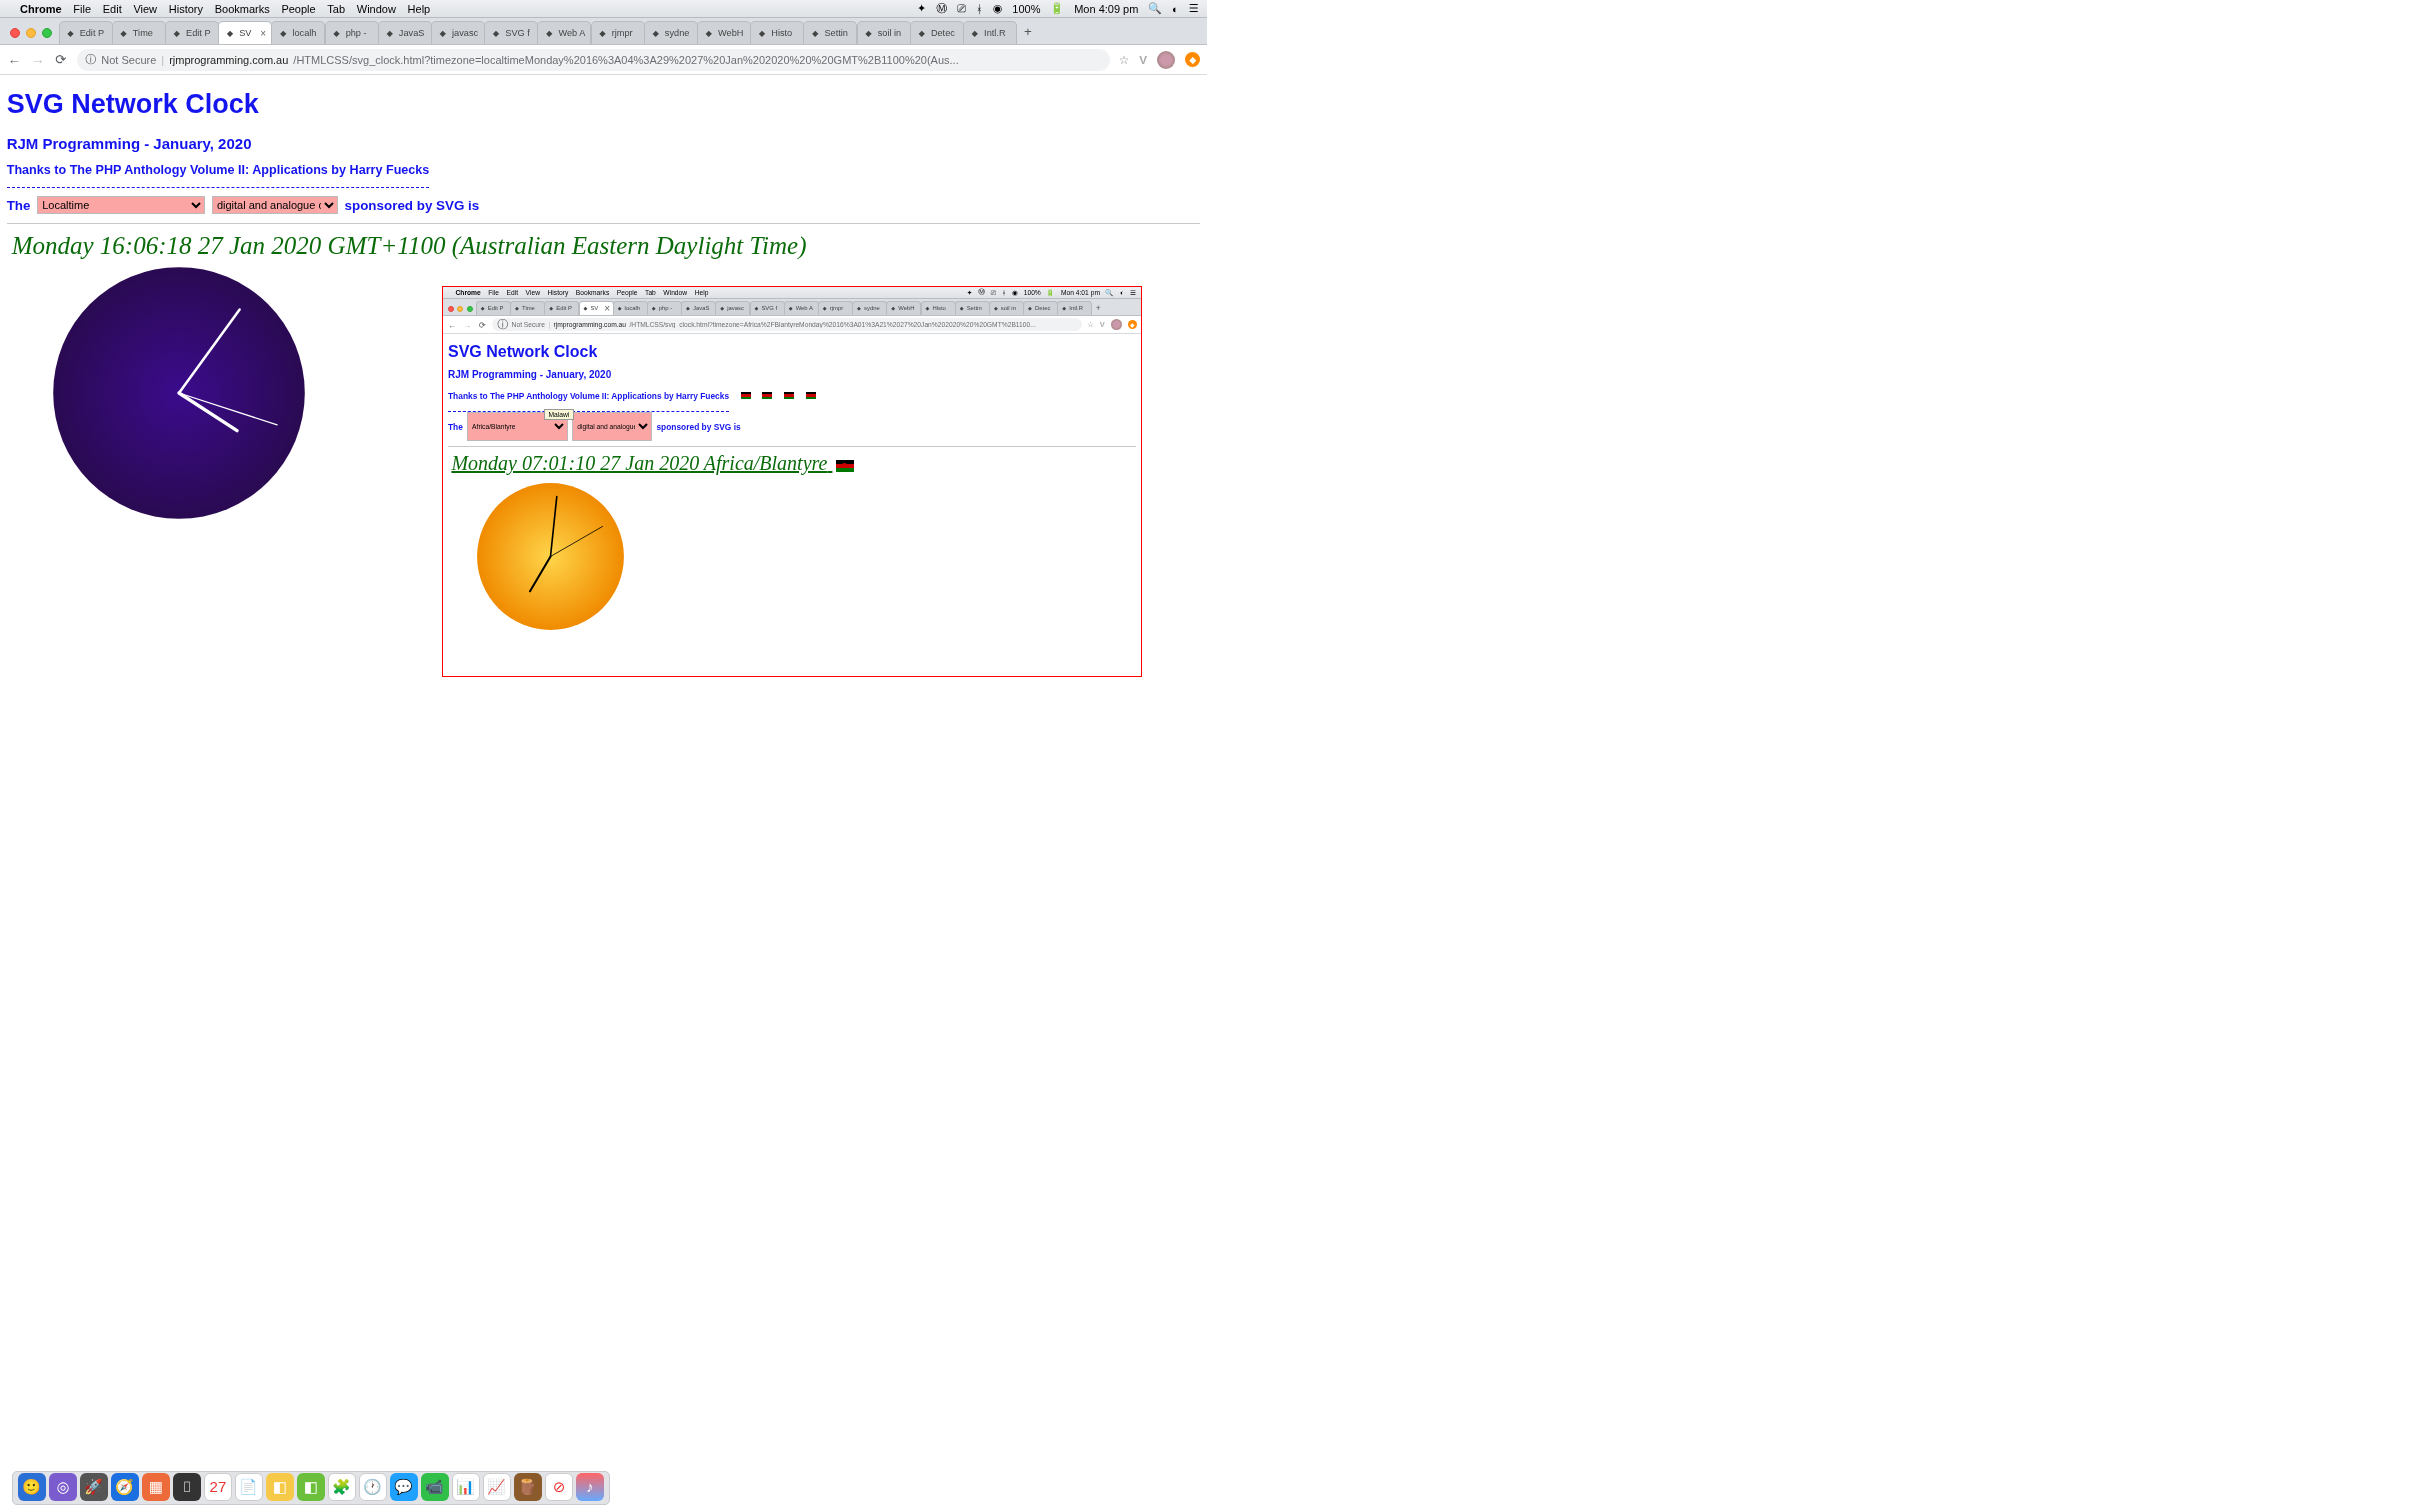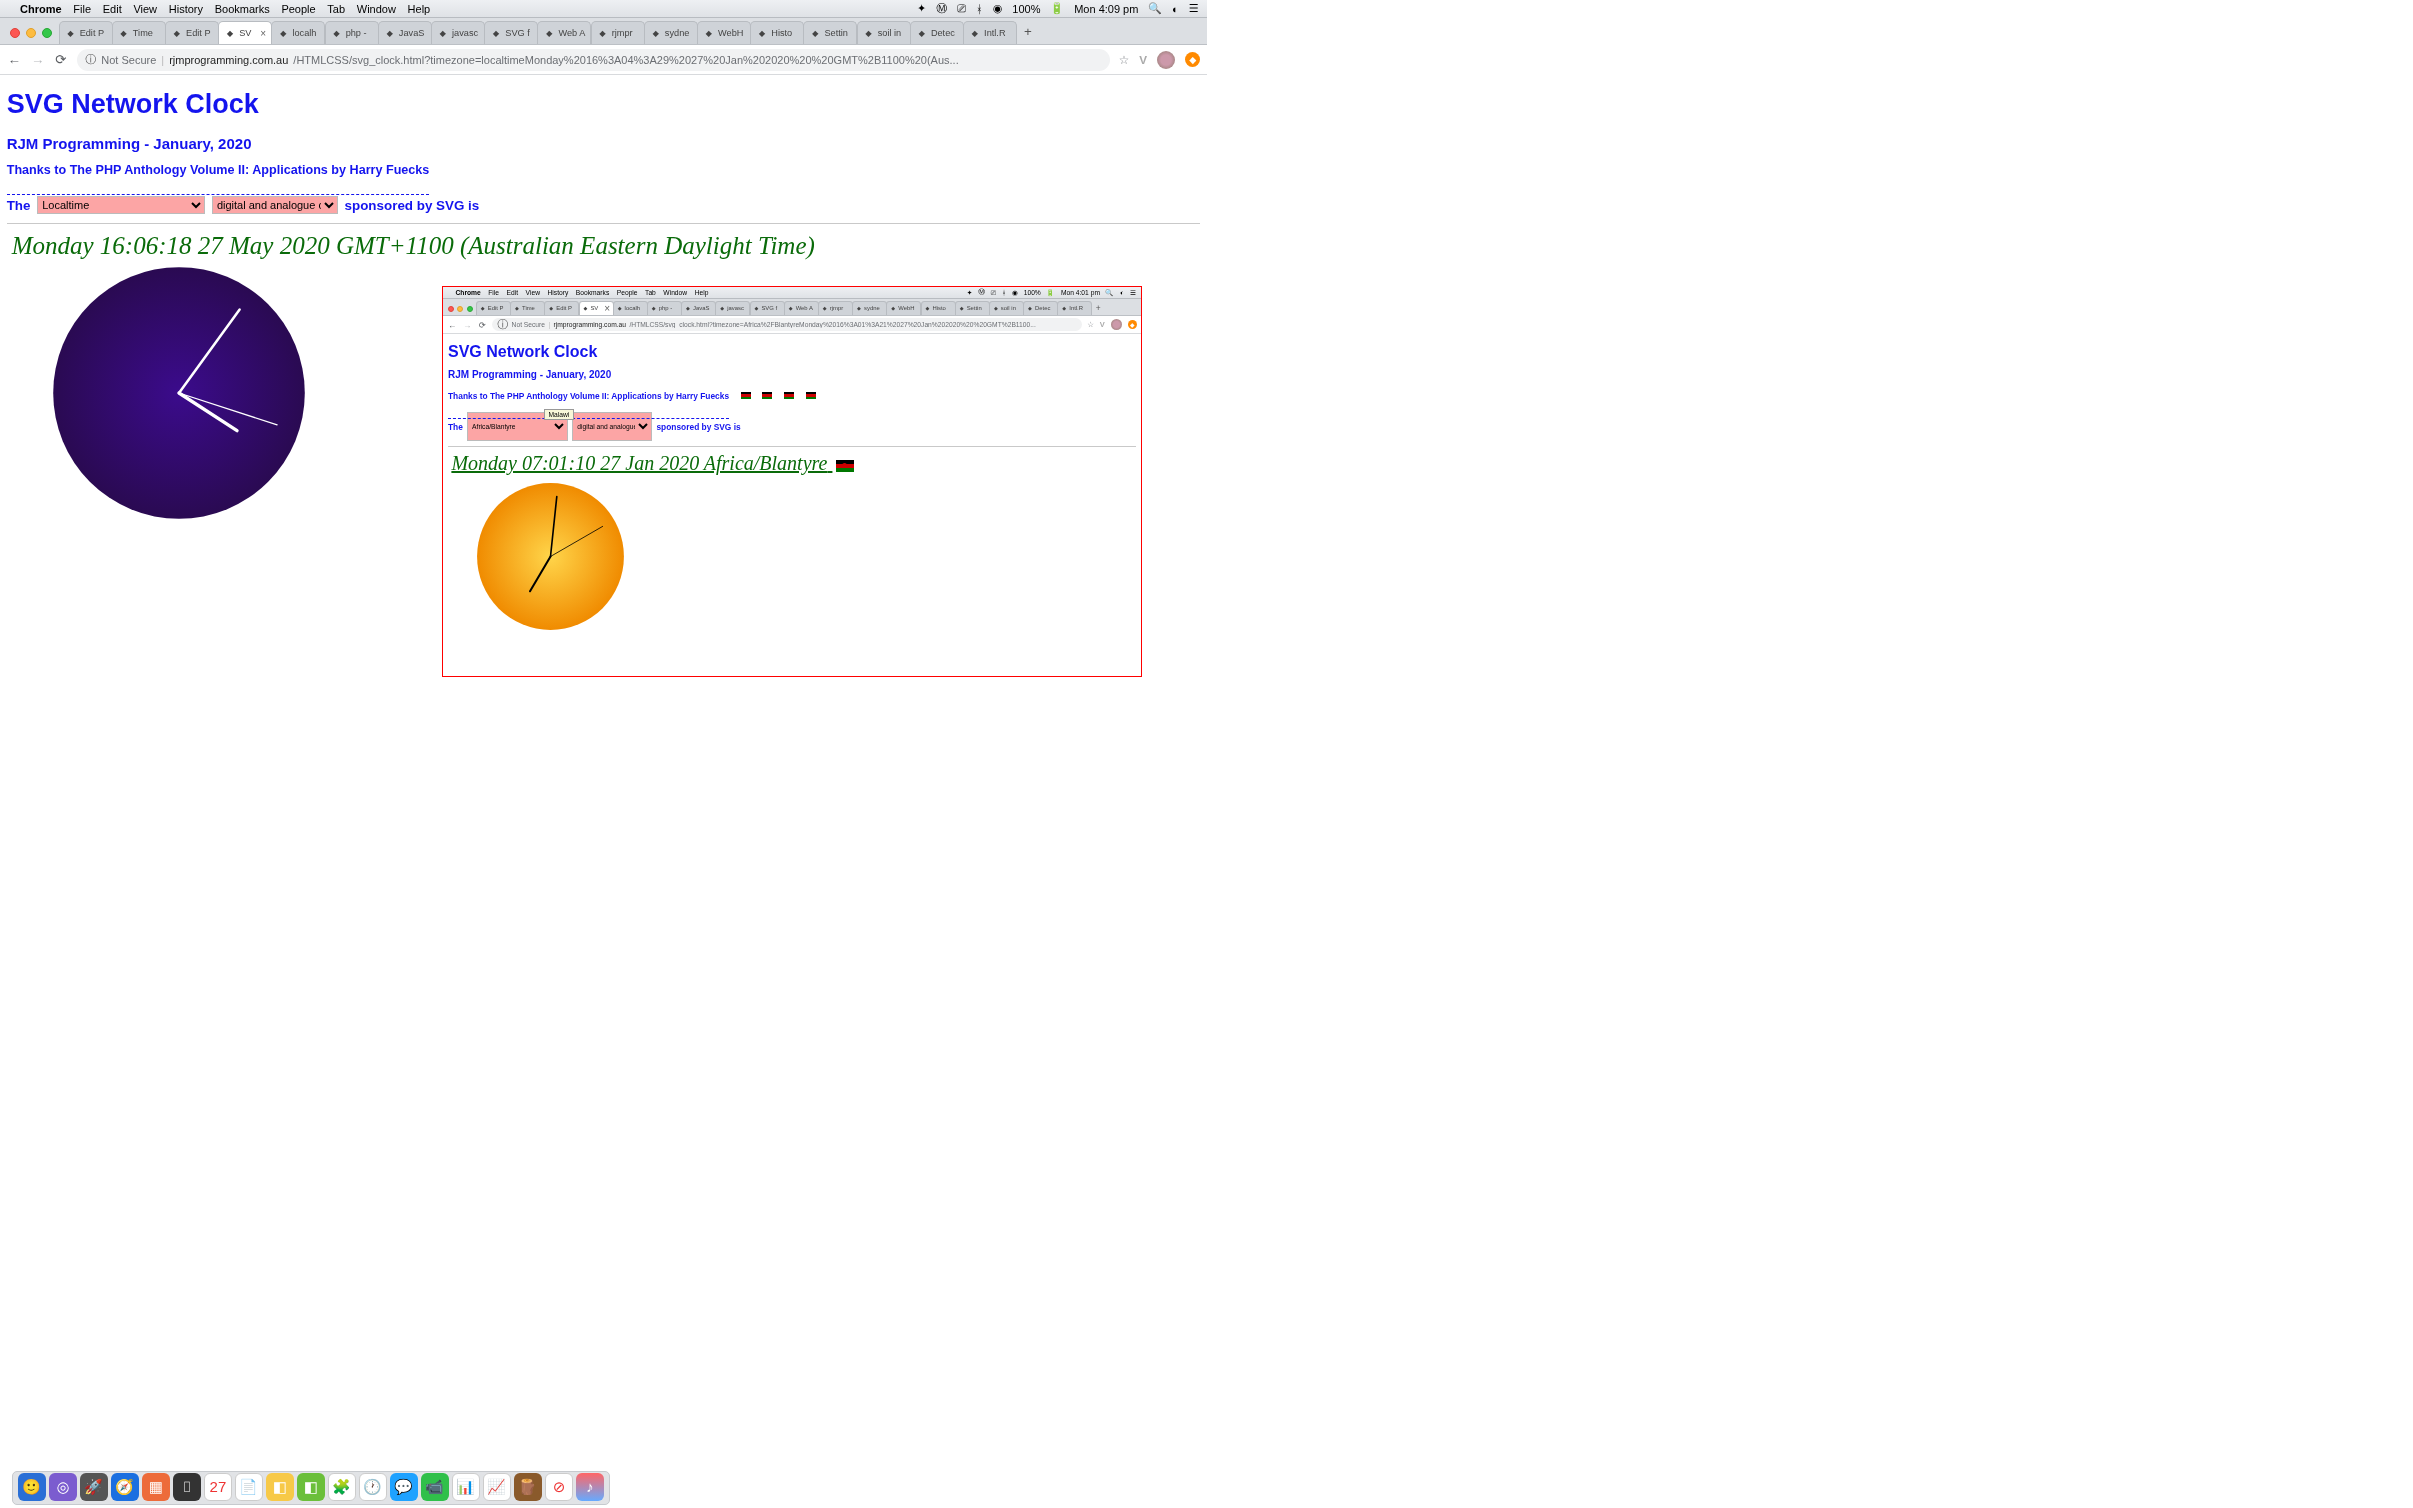--- a/index.html
+++ b/index.html
@@ -44,7 +44,7 @@
 .page { padding: 6.7px 6.7px 0 6.7px; position: relative; }
 h1.title { color: #1414ee; font-size: 27px; font-weight: 700; margin: 6.7px 0 15px 0; }
 h3.sub { color: #1414ee; font-size: 15px; font-weight: 700; margin: 5px 0 11.7px 0; }
-h4.thanks { color: #1414ee; border-bottom: 1.7px dashed #1414ee; display: inline; font-size: 12.6px; font-weight: 700; padding-bottom: 17px; }
+h4.thanks { color: #1414ee; border-bottom: 1.7px dashed #1414ee; display: inline; font-size: 12.6px; font-weight: 700; padding-bottom: 10px; }
 .ctrl-line { margin: 18.4px 0 8.4px 0; font-size: 13.4px; color: #1414ee; font-weight: 700; display: flex; align-items: center; gap: 6.7px; }
 .ctrl-line select { font-size: 11px; font-weight: 400; color: #000; height: 18.4px; border: 0.8px solid #bbb; background: #fca5a5; }
 .ctrl-line select.tz { width: 168px; }

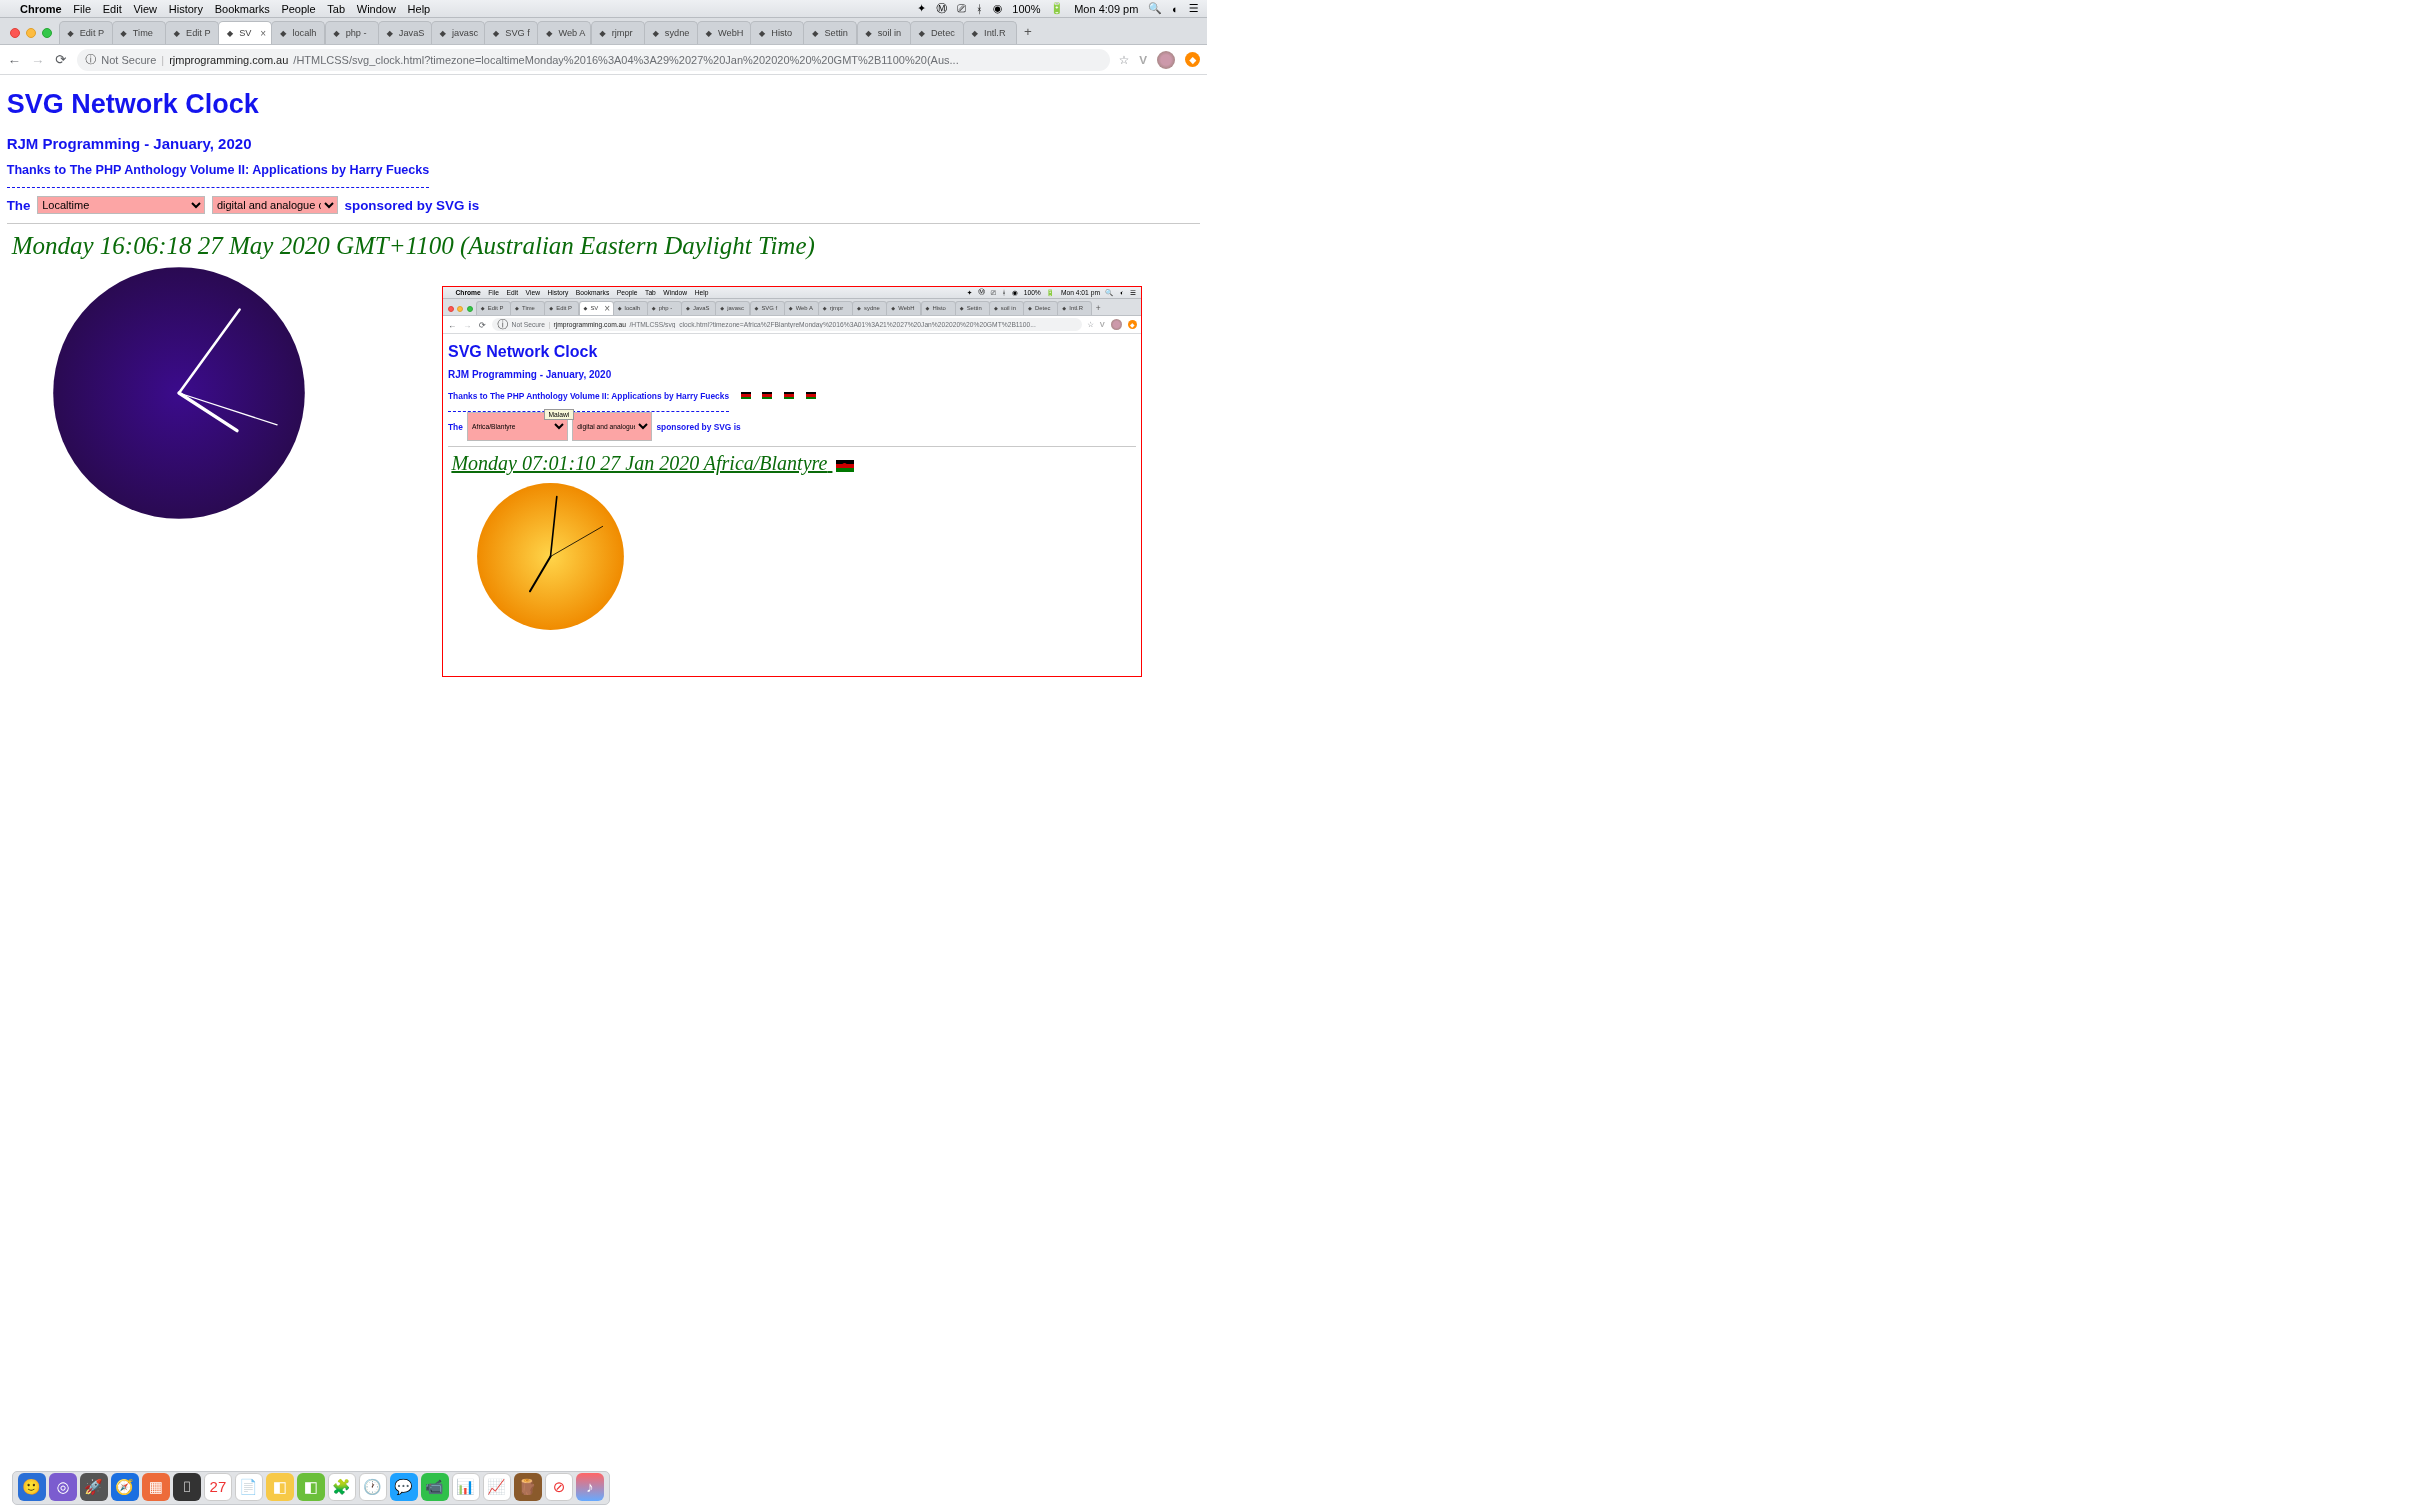--- a/index.html
+++ b/index.html
@@ -238,7 +238,7 @@
     <span>sponsored by SVG is</span>
   </div>
   <hr class="sep">
-  <div class="datetime">Monday 16:06:18 27 May 2020 GMT+1100 (Australian Eastern Daylight Time)</div>
+  <div class="datetime">Monday 16:06:18 27 Jan 2020 GMT+1100 (Australian Eastern Daylight Time)</div>
 
   <div class="clock-wrap">
     <svg id="clock-outer" width="260" height="260" viewBox="0 0 310 310">

